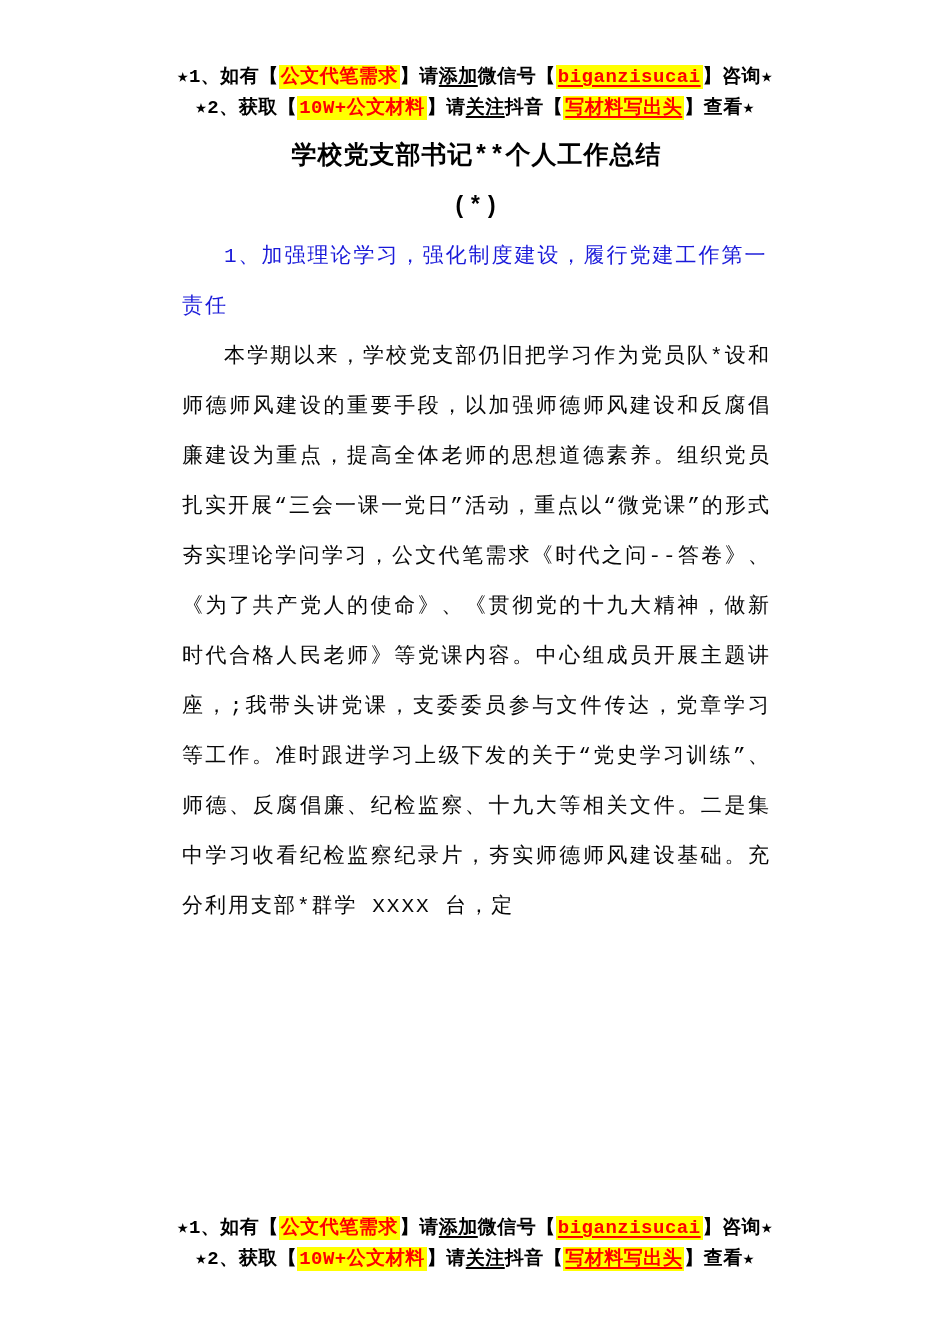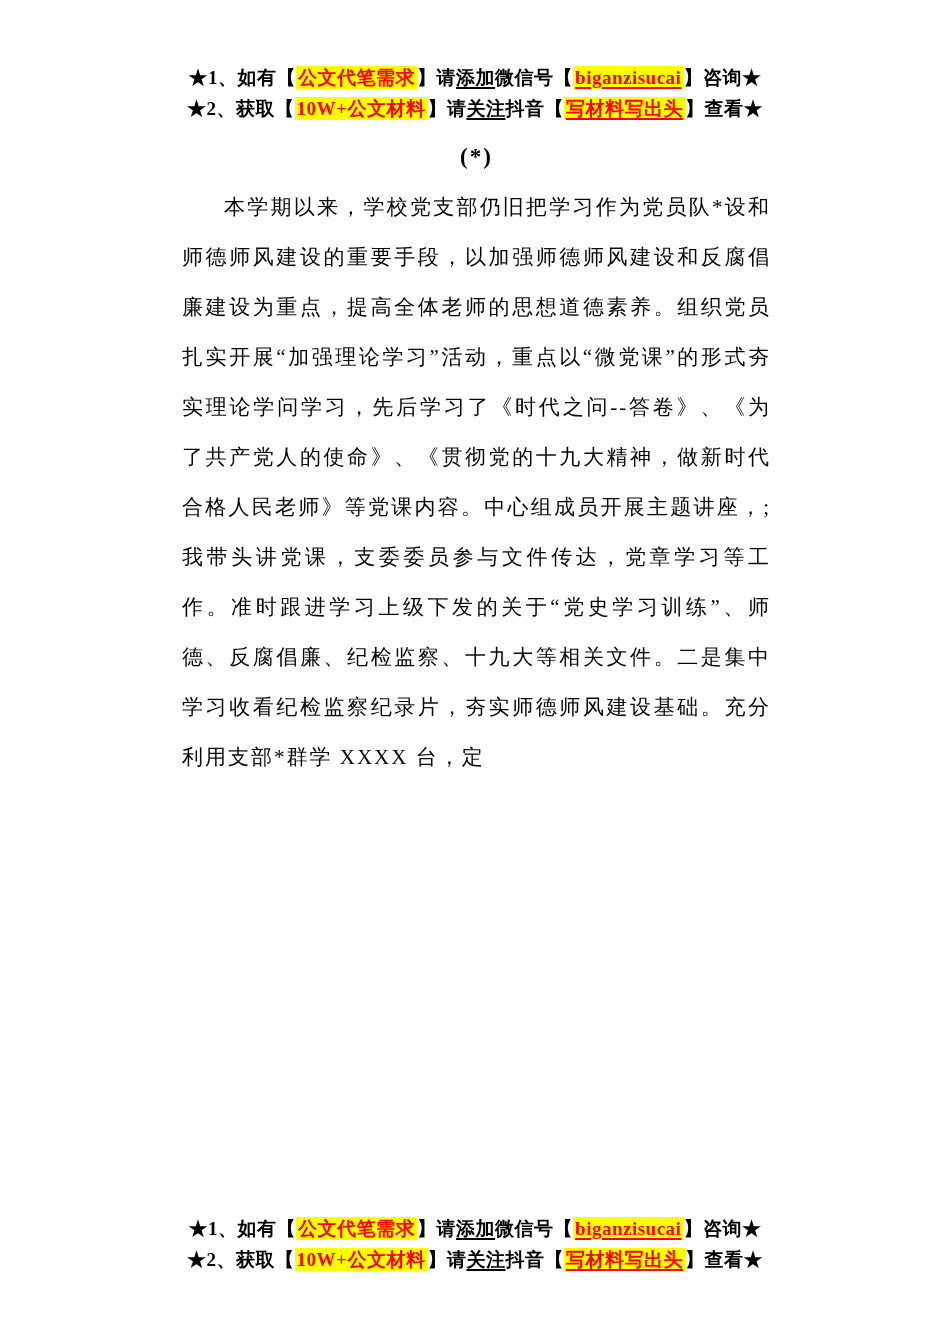--- a/index.html
+++ b/index.html
@@ -11,7 +11,7 @@
     background: #ffffff;
     margin: 0 auto;
     overflow: hidden;
-    font-family: Liberation Serif, serif;
+    font-family: Liberation Mono, monospace;
     color: #000000;
   }
   

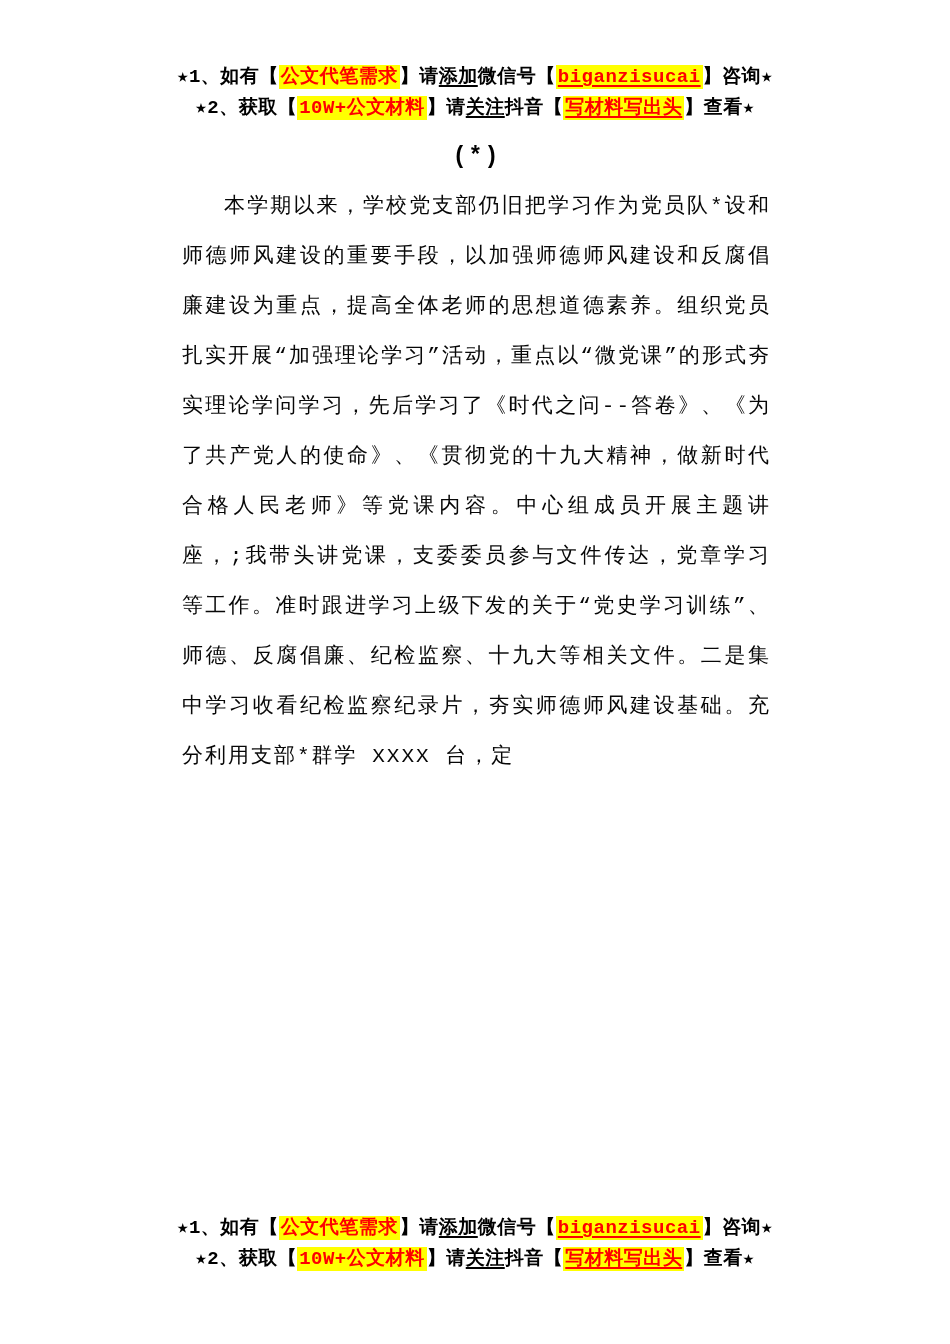--- a/index.html
+++ b/index.html
@@ -96,6 +96,7 @@
   </div>
 
   <div class="content">
+    <div class="doc-title">学校党支部书记**个人工作总结</div>
     <div class="doc-subtitle">(*)</div>
 
 

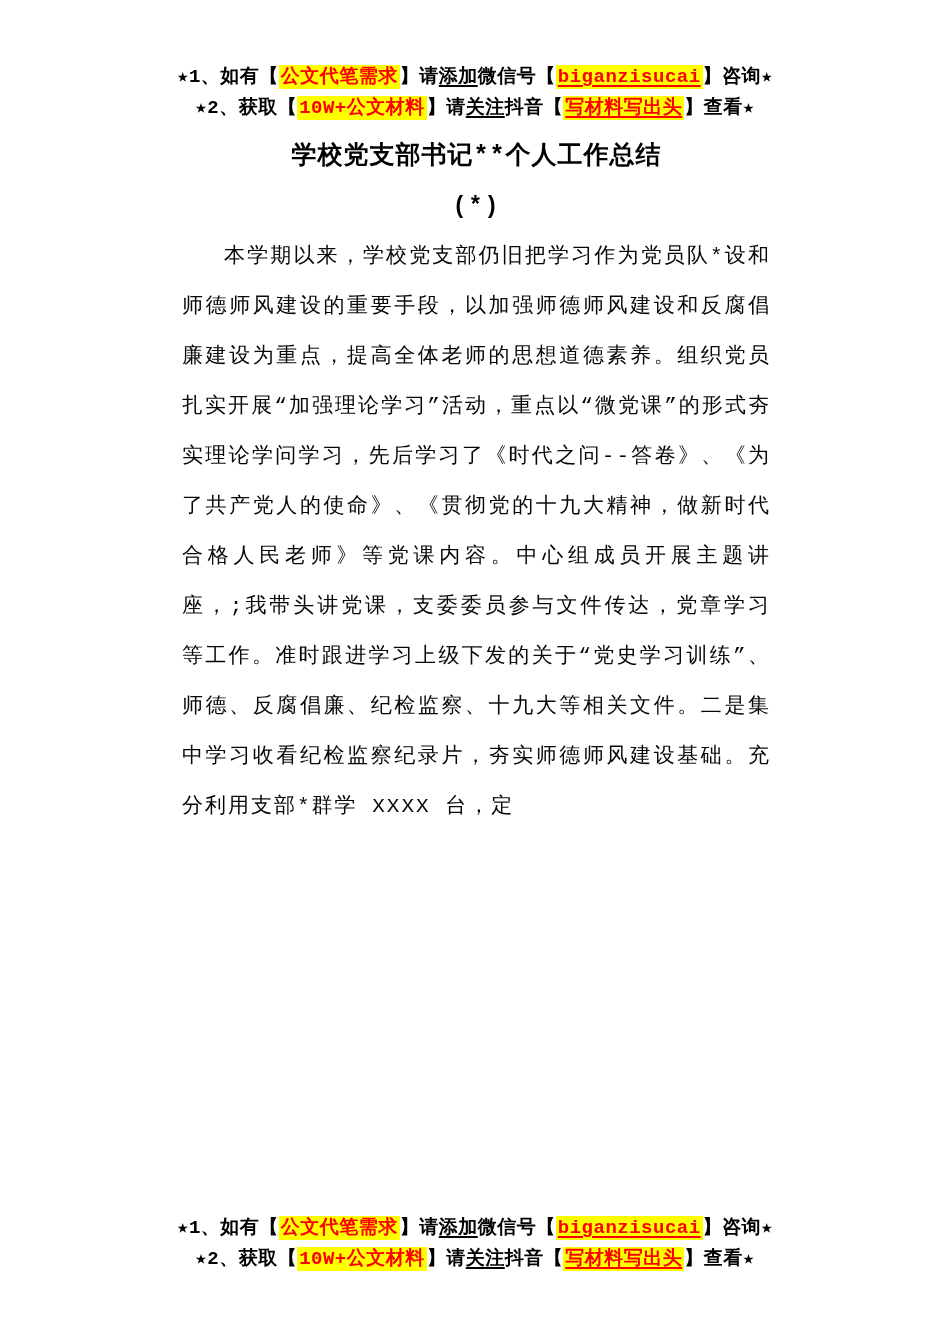--- a/index.html
+++ b/index.html
@@ -100,6 +100,7 @@
     <div class="doc-subtitle">(*)</div>
 
 
+    <div class="section-heading">1、加强理论学习，强化制度建设，履行党建工作第一责任</div>
 
     <p class="para">本学期以来，学校党支部仍旧把学习作为党员队*设和师德师风建设的重要手段，以加强师德师风建设和反腐倡廉建设为重点，提高全体老师的思想道德素养。组织党员扎实开展“加强理论学习”活动，重点以“微党课”的形式夯实理论学问学习，先后学习了《时代之问--答卷》、《为了共产党人的使命》、《贯彻党的十九大精神，做新时代合格人民老师》等党课内容。中心组成员开展主题讲座，;我带头讲党课，支委委员参与文件传达，党章学习等工作。准时跟进学习上级下发的关于“党史学习训练”、师德、反腐倡廉、纪检监察、十九大等相关文件。二是集中学习收看纪检监察纪录片，夯实师德师风建设基础。充分利用支部*群学 XXXX 台，定</p>
   </div>

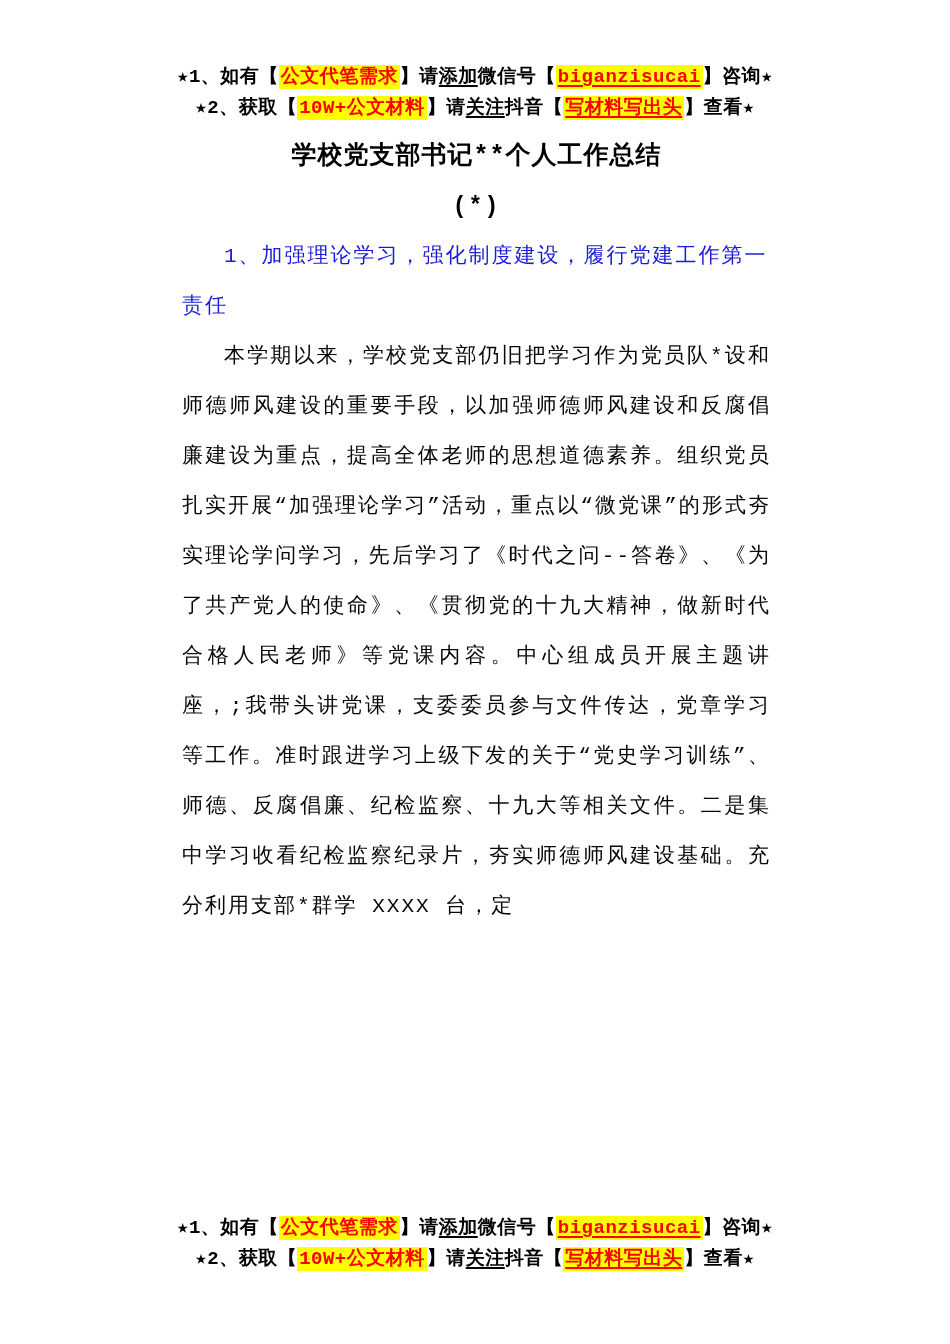--- a/index.html
+++ b/index.html
@@ -102,7 +102,7 @@
 
     <div class="section-heading">1、加强理论学习，强化制度建设，履行党建工作第一责任</div>
 
-    <p class="para">本学期以来，学校党支部仍旧把学习作为党员队*设和师德师风建设的重要手段，以加强师德师风建设和反腐倡廉建设为重点，提高全体老师的思想道德素养。组织党员扎实开展“加强理论学习”活动，重点以“微党课”的形式夯实理论学问学习，先后学习了《时代之问--答卷》、《为了共产党人的使命》、《贯彻党的十九大精神，做新时代合格人民老师》等党课内容。中心组成员开展主题讲座，;我带头讲党课，支委委员参与文件传达，党章学习等工作。准时跟进学习上级下发的关于“党史学习训练”、师德、反腐倡廉、纪检监察、十九大等相关文件。二是集中学习收看纪检监察纪录片，夯实师德师风建设基础。充分利用支部*群学 XXXX 台，定</p>
+    <p class="para">本学期以来，学校党支部仍旧把学习作为党员队*设和师德师风建设的重要手段，以加强师德师风建设和反腐倡廉建设为重点，提高全体老师的思想道德素养。组织党员扎实开展“三会一课一党日”活动，重点以“微党课”的形式夯实理论学问学习，公文代笔需求《时代之问--答卷》、《为了共产党人的使命》、《贯彻党的十九大精神，做新时代合格人民老师》等党课内容。中心组成员开展主题讲座，;我带头讲党课，支委委员参与文件传达，党章学习等工作。准时跟进学习上级下发的关于“党史学习训练”、师德、反腐倡廉、纪检监察、十九大等相关文件。二是集中学习收看纪检监察纪录片，夯实师德师风建设基础。充分利用支部*群学 XXXX 台，定</p>
   </div>
 
   <div class="banner banner-bottom">

